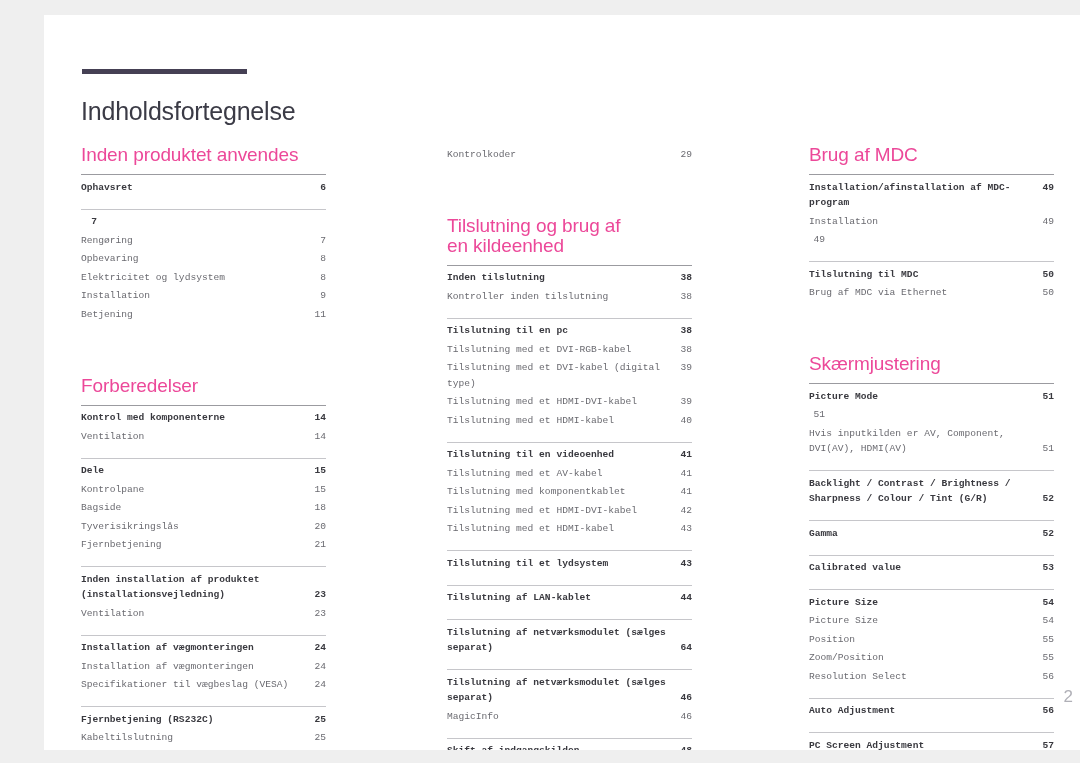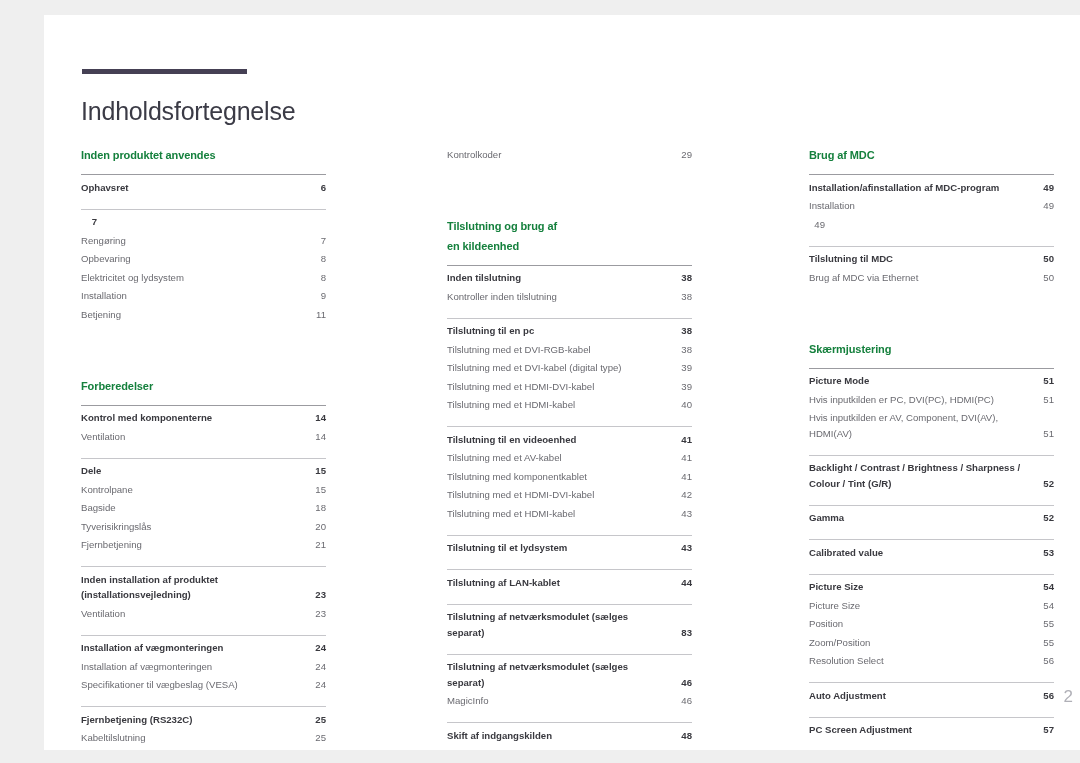--- a/index.html
+++ b/index.html
@@ -57,9 +57,9 @@
   .col-3 { left: 765px; }
 
   .section-heading {
-    color: #15803d;
-    font-size: 11px;
-    font-weight: 700;
+    color: #ec4899;
+    font-size: 19px;
+    font-weight: 400;
     line-height: 20px;
     margin: 0 0 9px 0;
     letter-spacing: -0.1px;

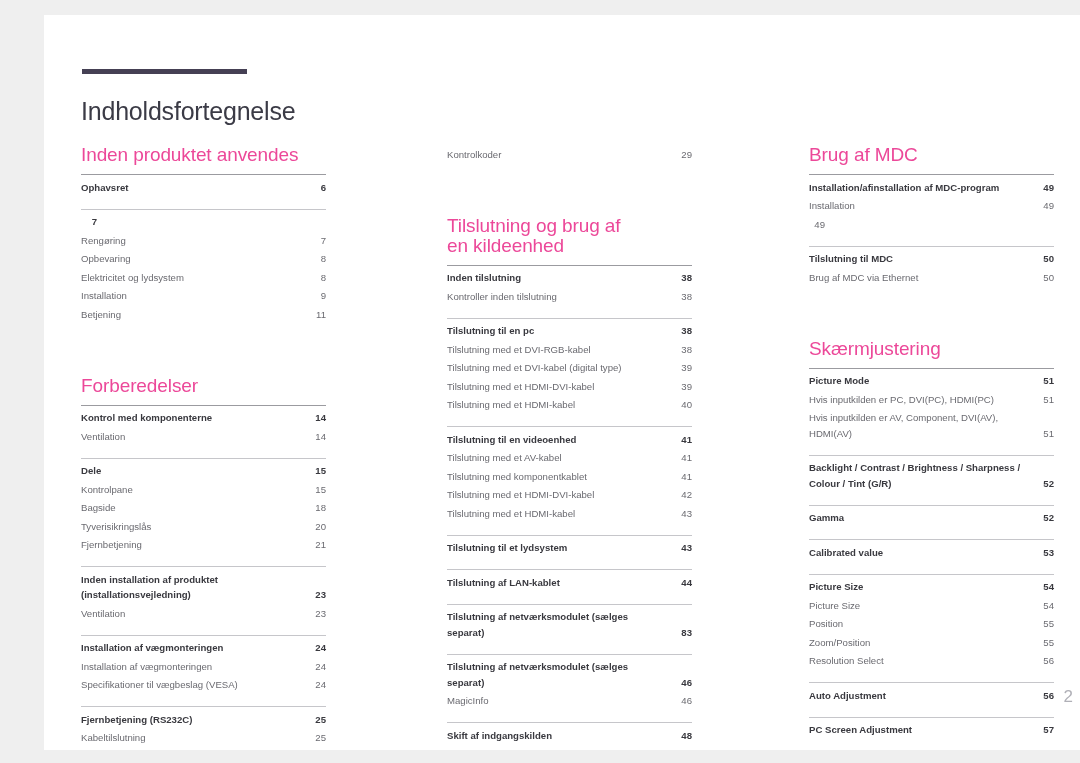--- a/index.html
+++ b/index.html
@@ -78,6 +78,7 @@
     justify-content: space-between;
     line-height: 15.5px;
     padding: 1.5px 0;
+    font-family: Liberation Mono, monospace;
   }
   .entry .label {
     flex: 1 1 auto;

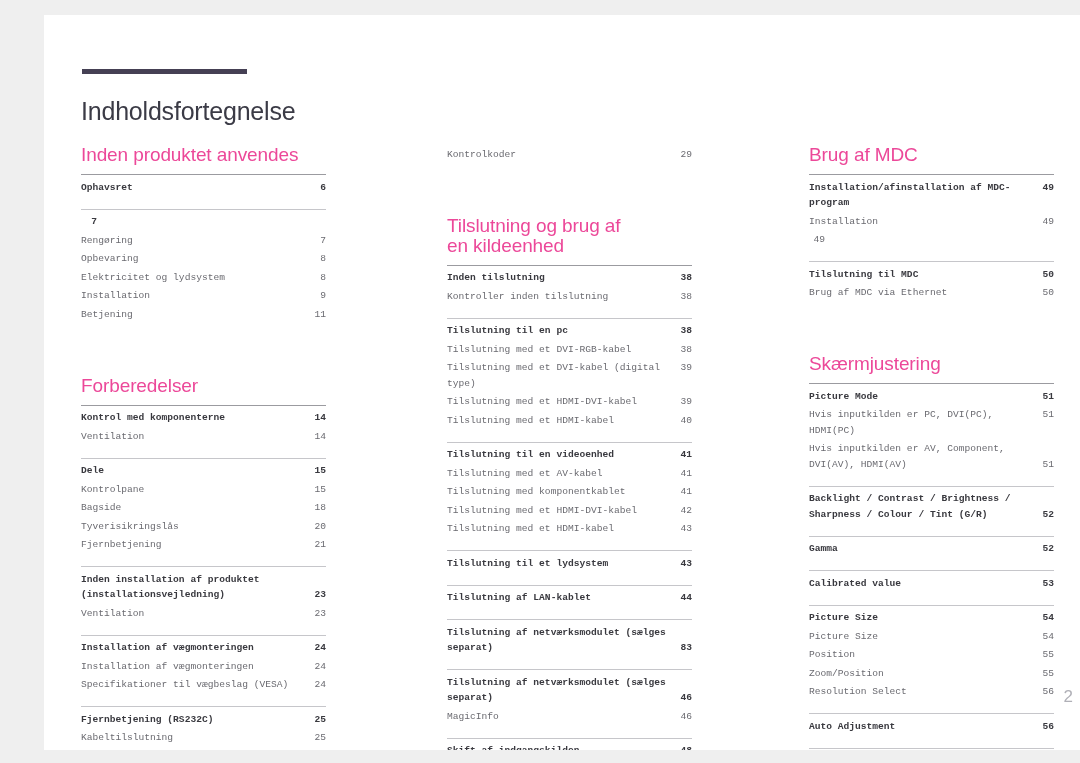--- a/index.html
+++ b/index.html
@@ -382,7 +382,6 @@
             <span class="pg">51</span>
           </div>
           <div class="entry lvl2">
-            <span class="label">Hvis inputkilden er PC, DVI(PC), HDMI(PC)</span>
             <span class="pg">51</span>
           </div>
           <div class="entry lvl2 multiline">

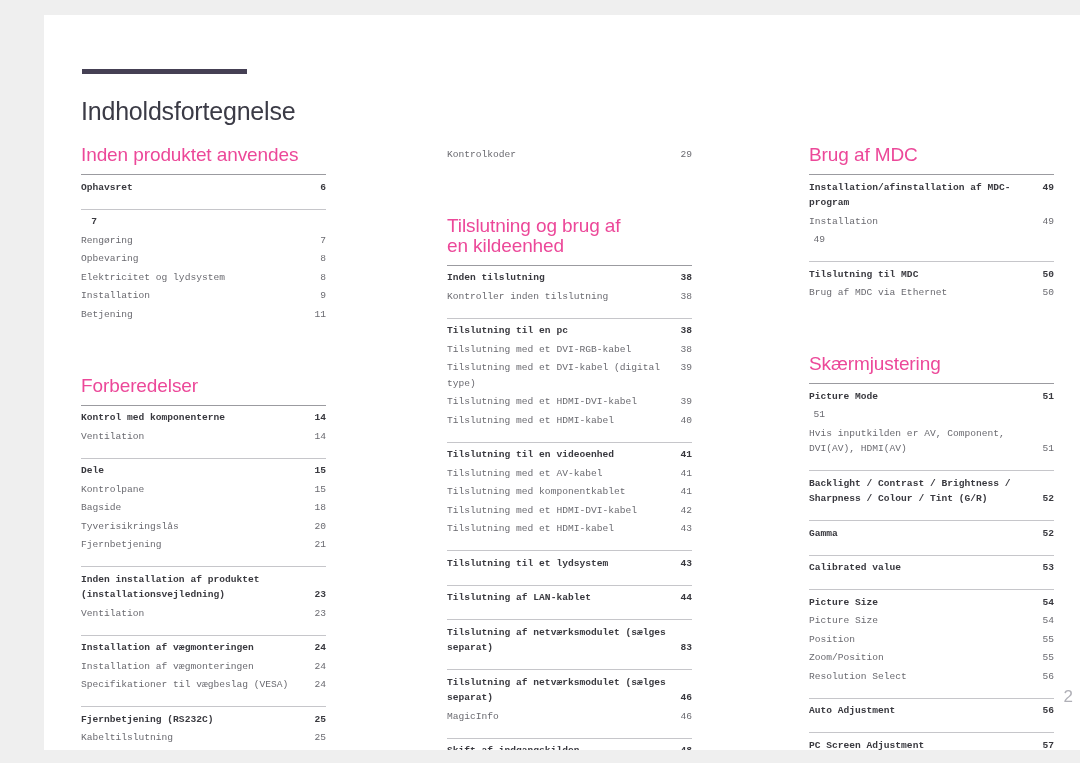--- a/index.html
+++ b/index.html
@@ -321,7 +321,7 @@
         <div class="group light">
           <div class="entry lvl1 multiline">
             <span class="label">Tilslutning af netværksmodulet (sælges separat)</span>
-            <span class="pg">83</span>
+            <span class="pg">64</span>
           </div>
         </div>
         <div class="gap-sm"></div>

